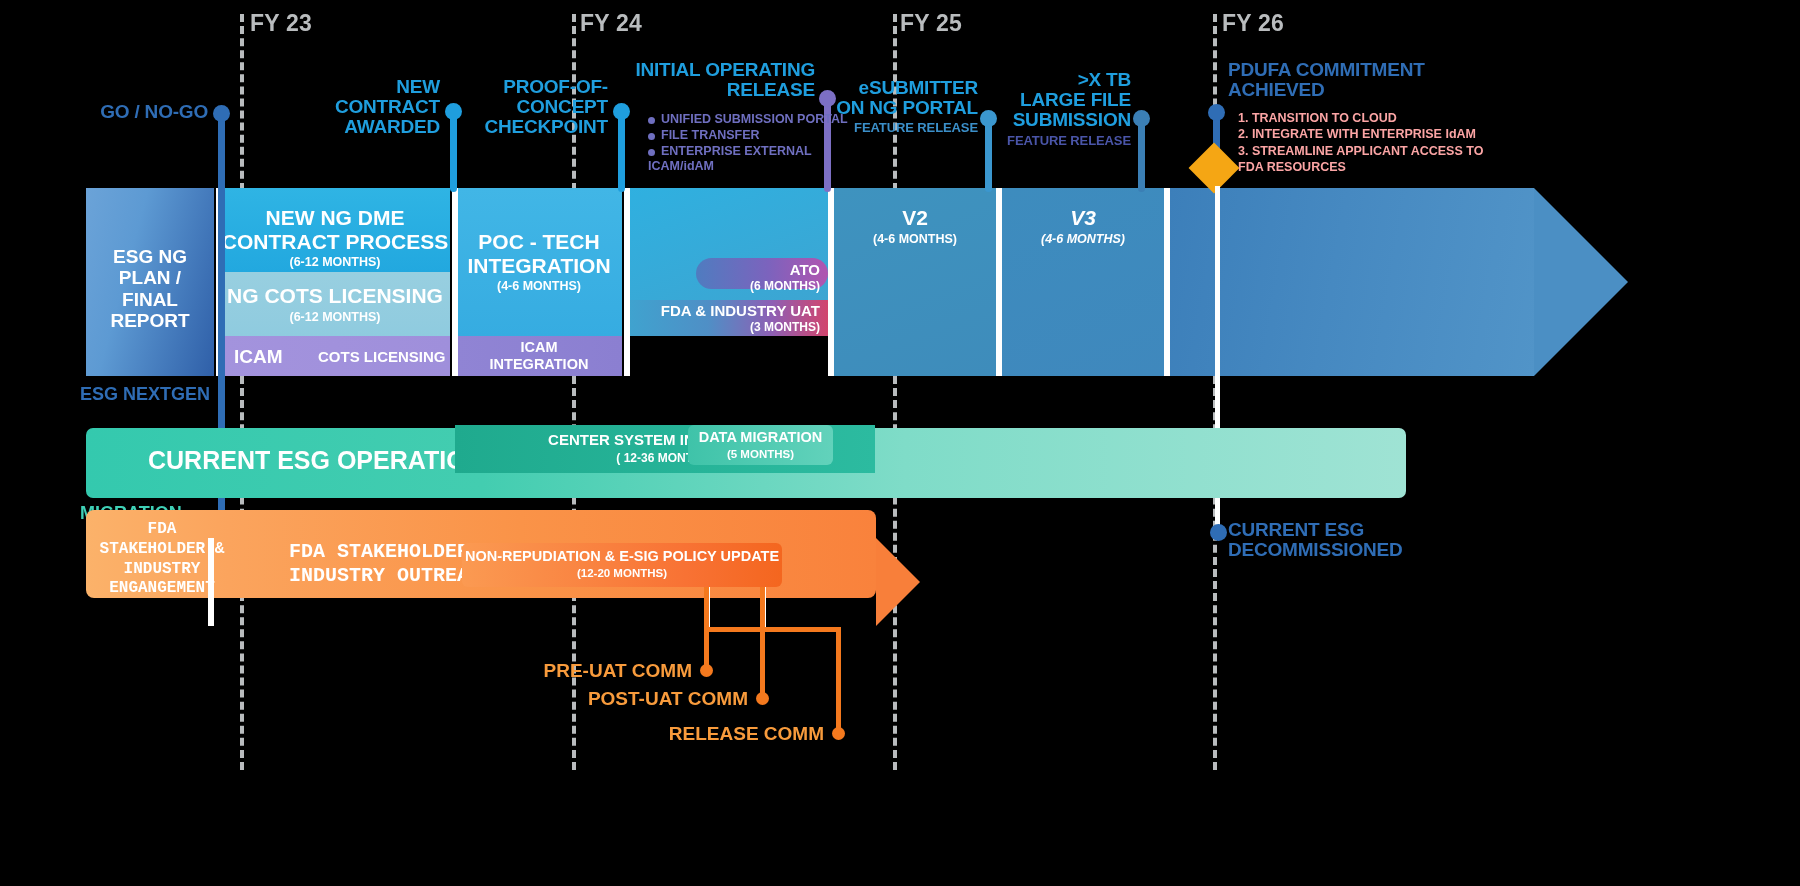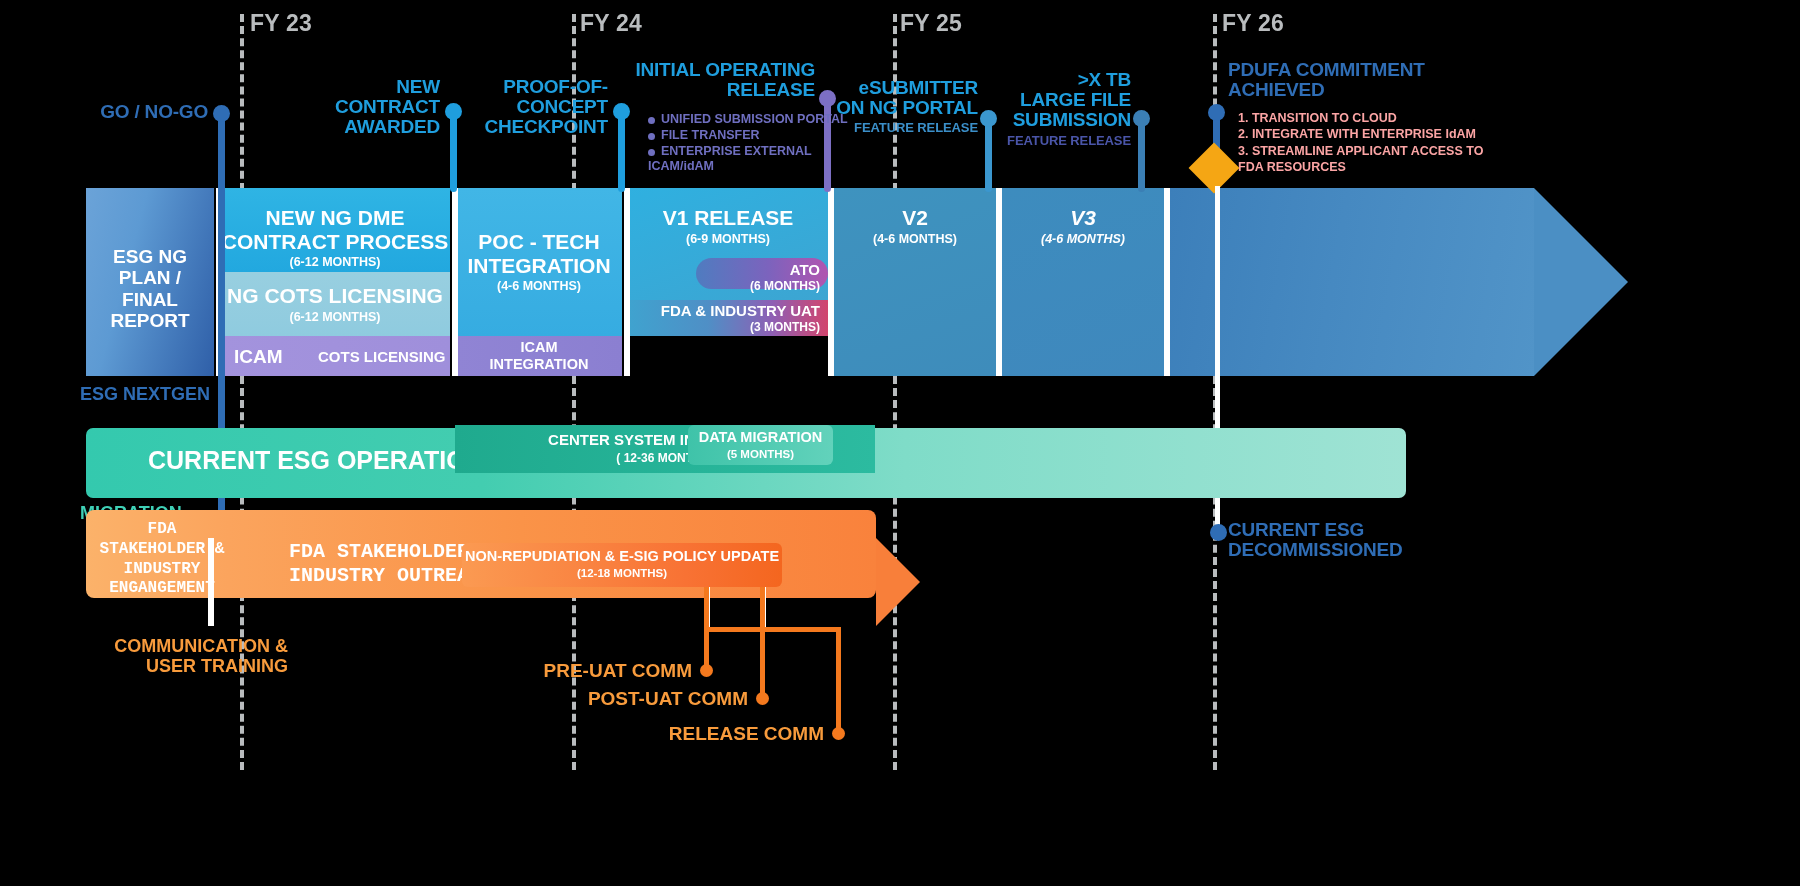--- a/index.html
+++ b/index.html
@@ -120,10 +120,6 @@
     </div>
 
     <div class="seg" style="left:542px;width:200px;height:148px;background:linear-gradient(160deg,#2fb0e0 0%,#3fa3cf 100%);">
-      <div style="position:absolute;left:0;right:0;top:18px;">
-        <div class="cellttl">V1 RELEASE</div>
-        <div class="cellsub">(6-9 MONTHS)</div>
-      </div>
       <div style="position:absolute;left:68px;right:0;top:70px;height:31px;
                   background:linear-gradient(90deg,#4f7cc0 0%,#7c63bd 55%,#b155b0 100%);border-radius:16px;">
         <div style="position:absolute;right:8px;top:3px;font-size:15px;font-weight:700;">ATO</div>

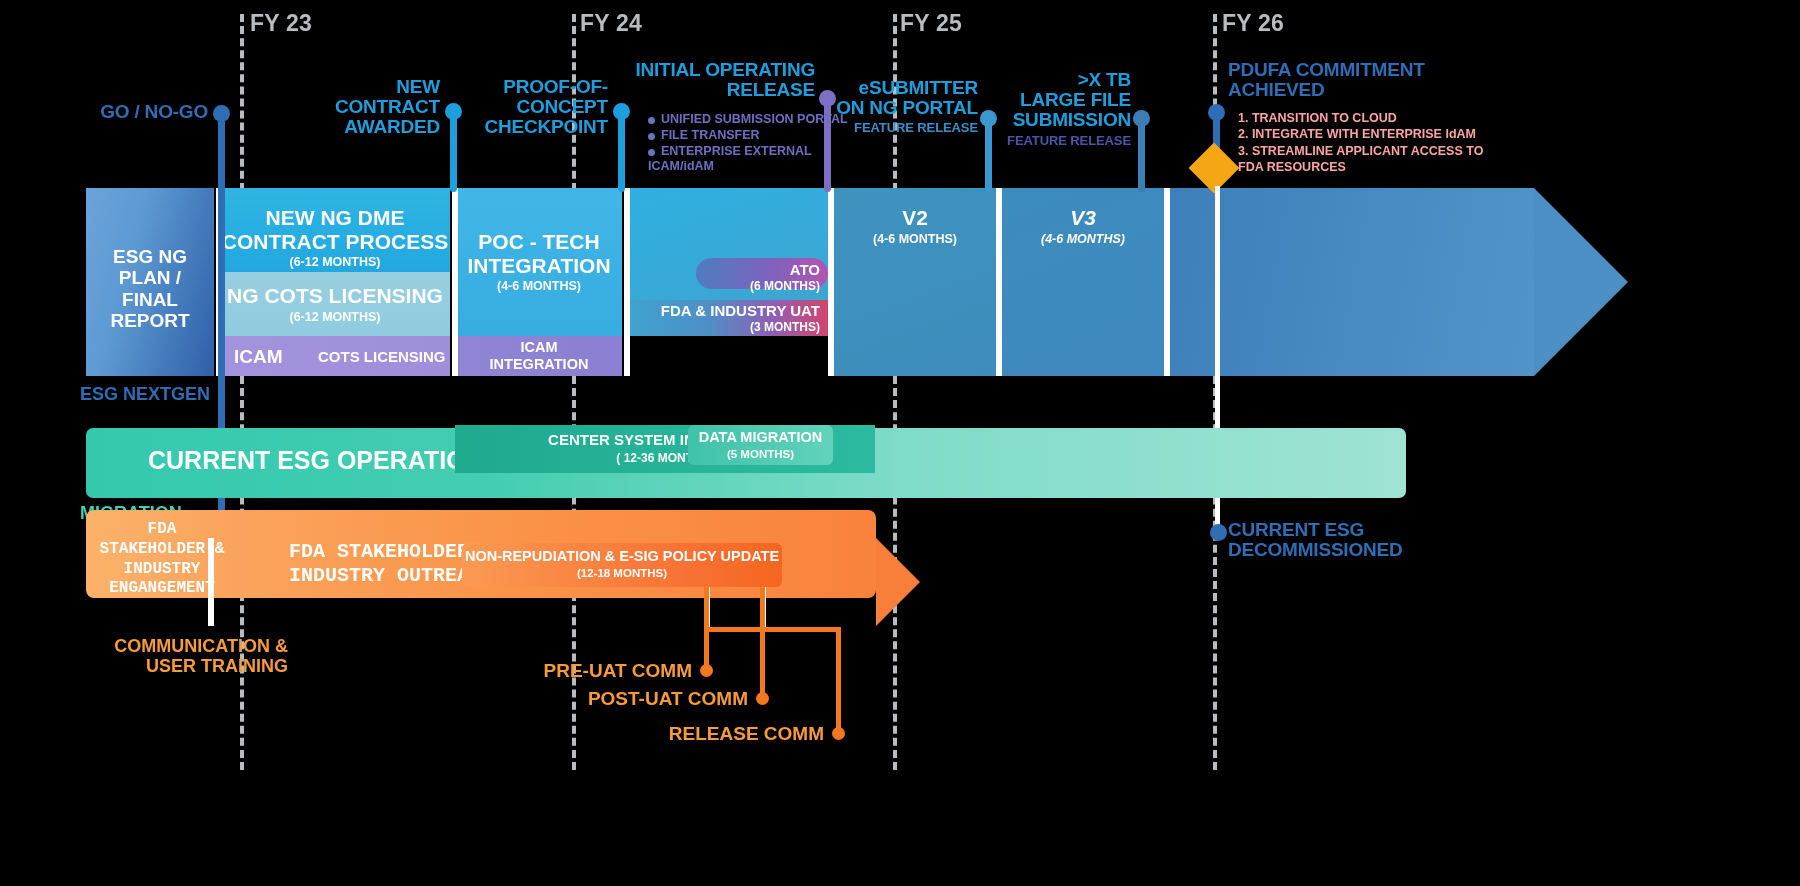--- a/index.html
+++ b/index.html
@@ -262,7 +262,7 @@
   <div class="whitegap" style="left:208px;top:538px;width:6px;height:88px;"></div>
   <div class="nonrep">
     <div style="position:absolute;left:0;right:0;top:5px;text-align:center;font-size:14.5px;font-weight:700;">NON-REPUDIATION &amp; E-SIG POLICY UPDATE</div>
-    <div style="position:absolute;left:0;right:0;top:24px;text-align:center;font-size:11.5px;font-weight:700;">(12-18 MONTHS)</div>
+    <div style="position:absolute;left:0;right:0;top:24px;text-align:center;font-size:11.5px;font-weight:700;">(12-20 MONTHS)</div>
   </div>
   <div class="whitegap" style="left:704px;top:587px;width:6px;height:40px;"></div>
   <div class="whitegap" style="left:760px;top:587px;width:6px;height:40px;"></div>

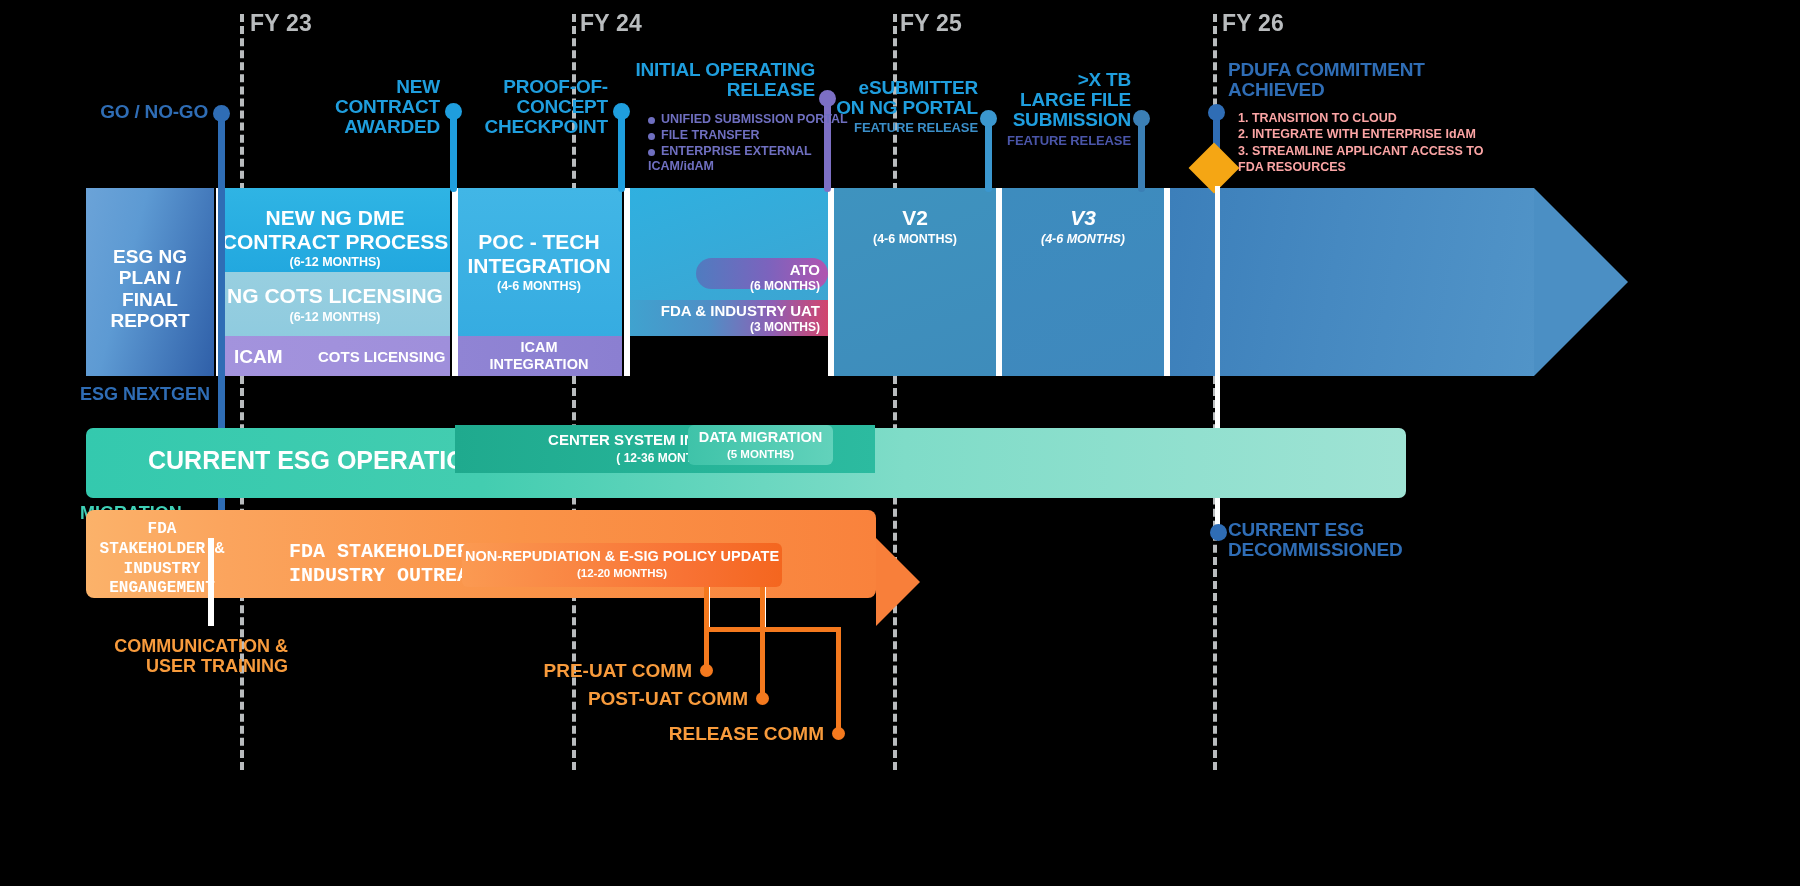--- a/index.html
+++ b/index.html
@@ -228,8 +228,6 @@
 
   <div class="lanelbl" style="left:80px;top:384px;color:#2f6db5;">ESG NEXTGEN</div>
   <div class="lanelbl" style="left:80px;top:503px;color:#3fd0b6;">MIGRATION</div>
-  <div class="lanelbl" style="left:78px;top:636px;color:#f89b3c;white-space:pre-line;text-align:right;width:210px;line-height:1.12;">COMMUNICATION &amp;
-USER TRAINING</div>
 
   <div class="lane2">
     <div class="lane2txt">CURRENT ESG OPERATION</div>

